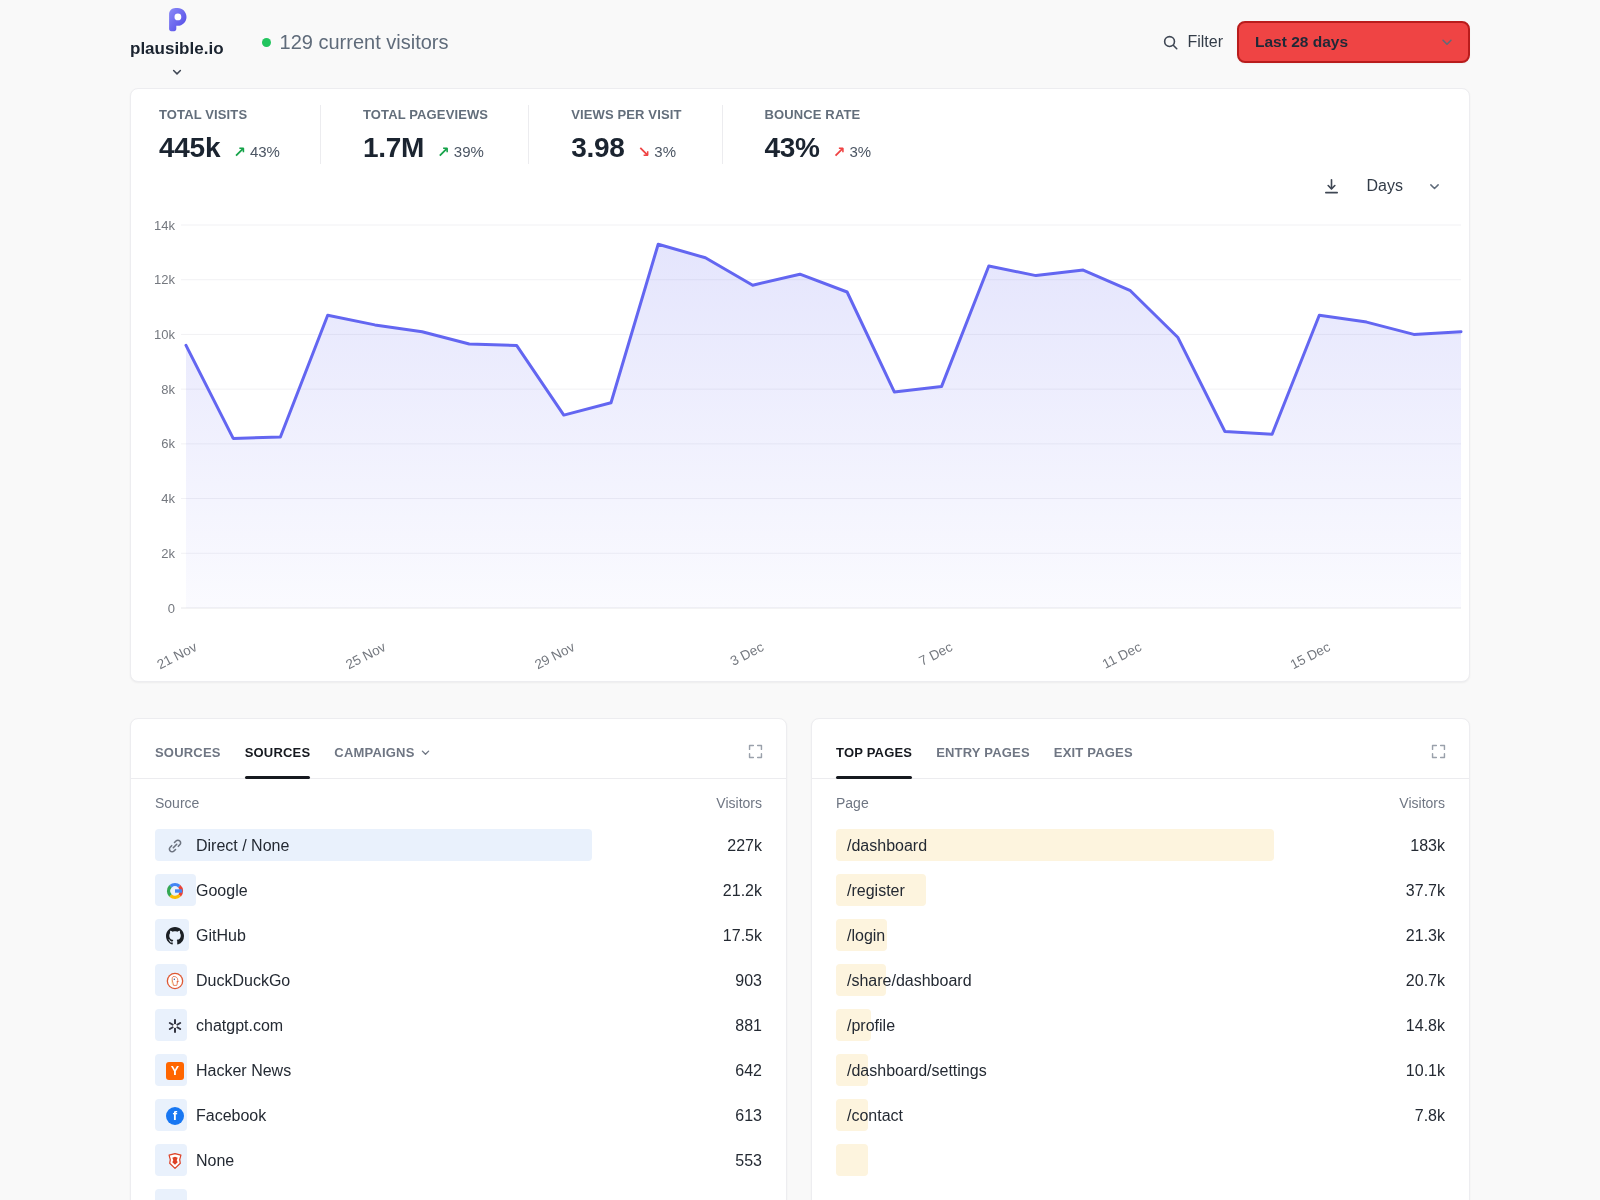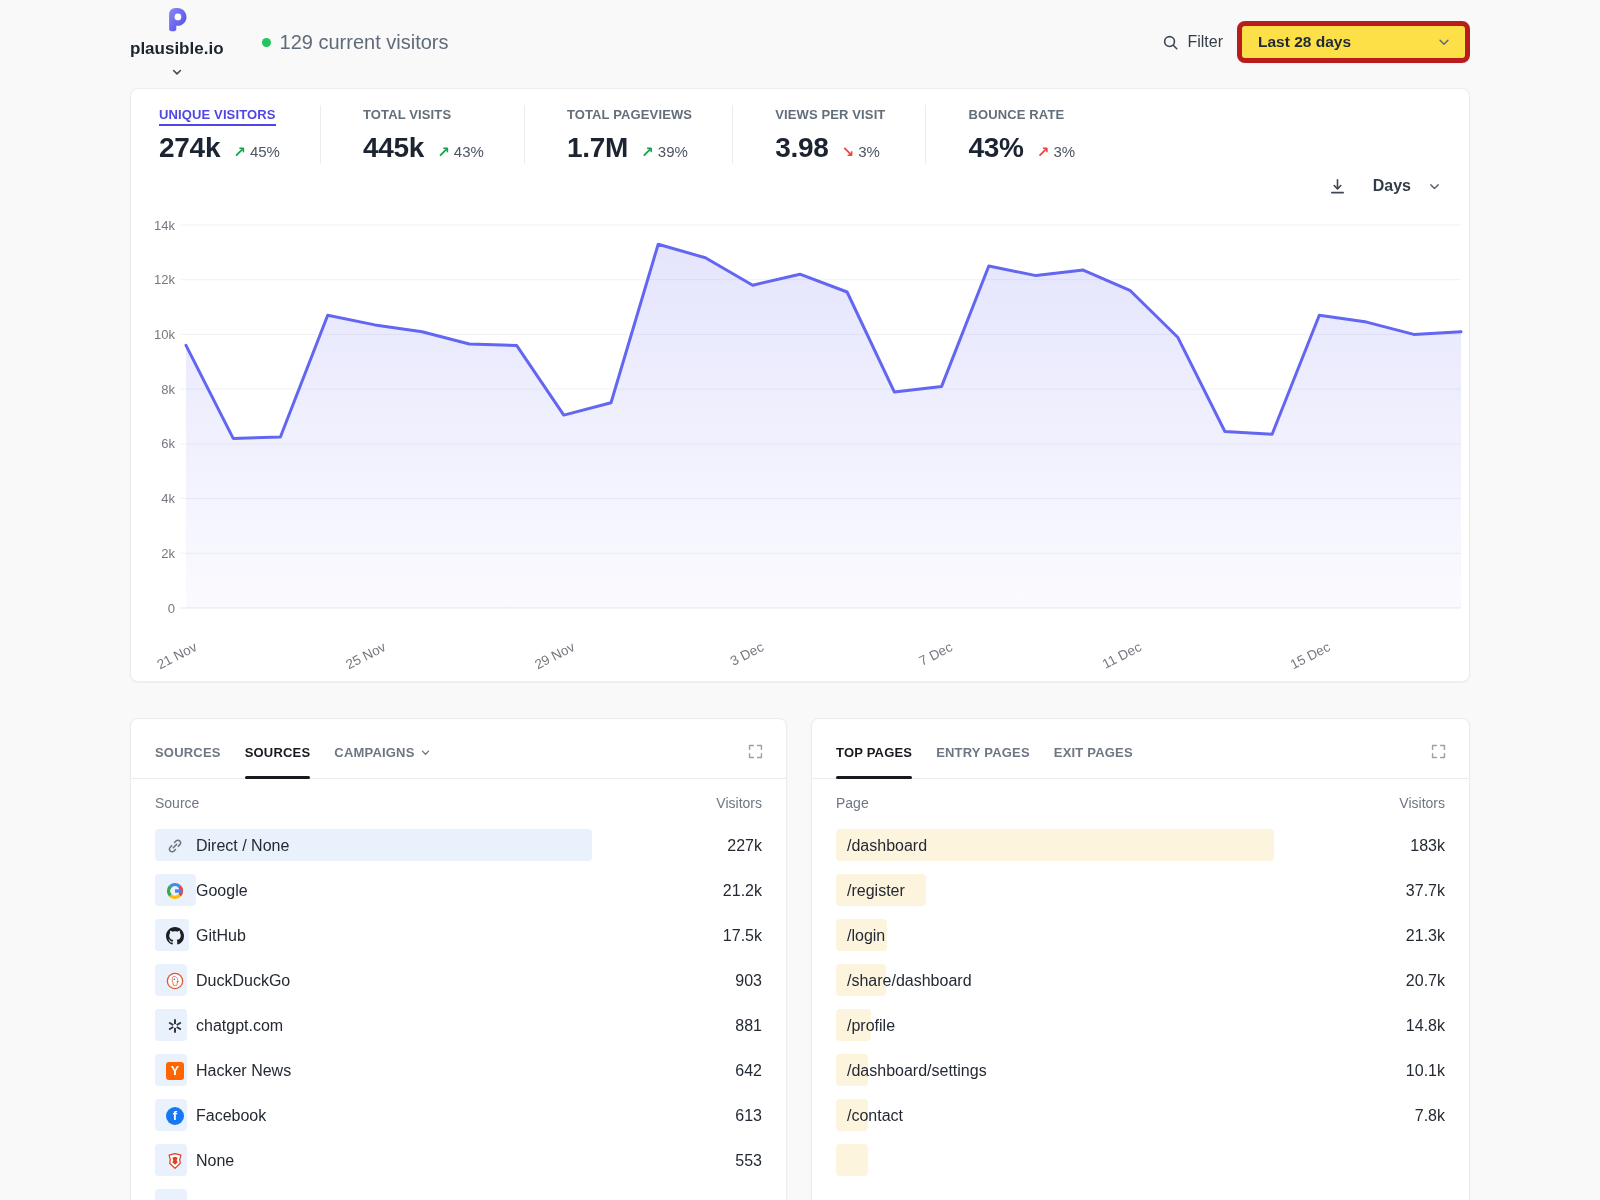--- a/index.html
+++ b/index.html
@@ -17,7 +17,7 @@
   .visitors-text { font-size:20px; color:#5f6b7a; }
   .topbar-right { display:flex; align-items:center; gap:14px; }
   .filter-btn { display:flex; align-items:center; gap:8px; font-size:16px; color:#333c48; cursor:pointer; }
-  .daterange { width:233px; height:42px; background:#fde047; border:5px solid #b91c1c; border-radius:8px;
+  .daterange { width:233px; height:42px; background:#ef4444; border:2px solid #b91c1c; border-radius:8px;
                box-shadow:0 1px 2px rgba(0,0,0,.04); display:flex; align-items:center; justify-content:space-between;
                padding:0 14px 0 16px; cursor:pointer; }
   .daterange-label { font-size:15.5px; font-weight:600; color:#1f2937; }

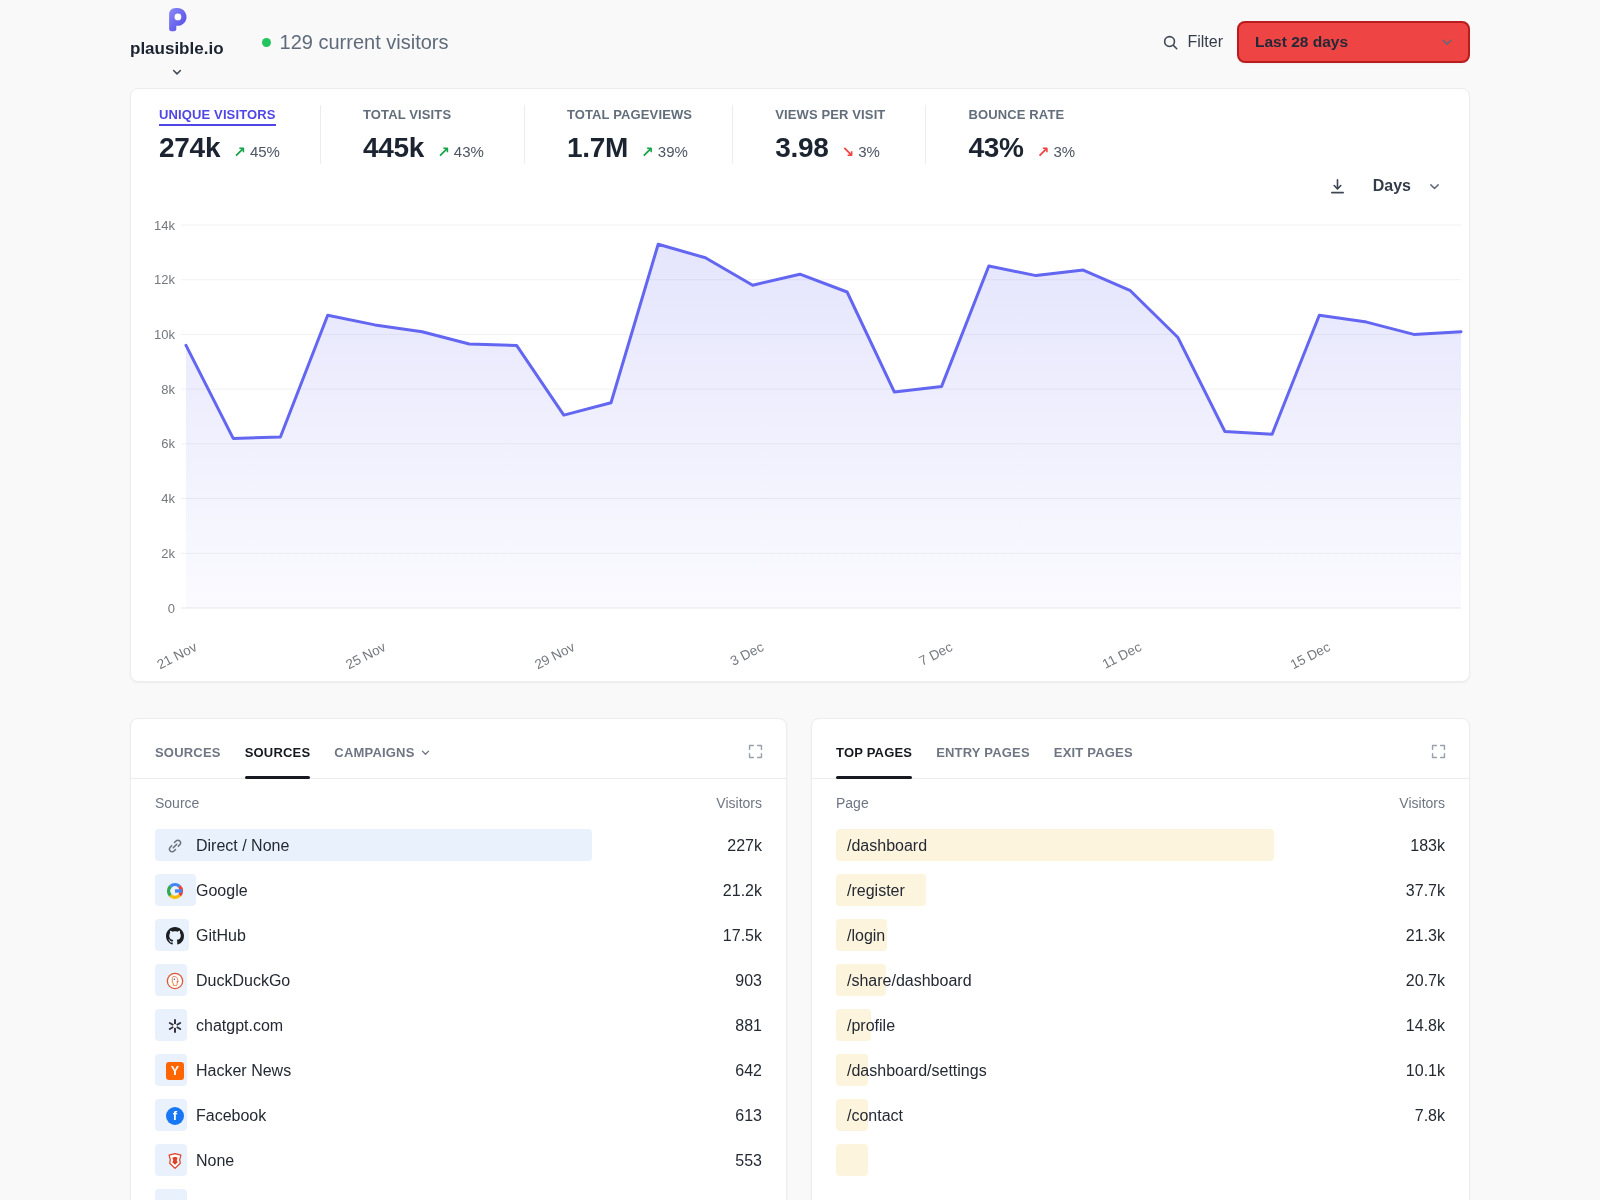--- a/index.html
+++ b/index.html
@@ -130,13 +130,6 @@
 
   <div class="card main-card">
     <div class="stats-row">
-        <div class="stat active">
-          <div class="stat-label"><span>UNIQUE VISITORS</span></div>
-          <div class="stat-value-row">
-            <span class="stat-value">274k</span>
-            <span class="stat-change positive"><span class="arrow">↗</span> 45%</span>
-          </div>
-        </div>
         <div class="stat">
           <div class="stat-label"><span>TOTAL VISITS</span></div>
           <div class="stat-value-row">

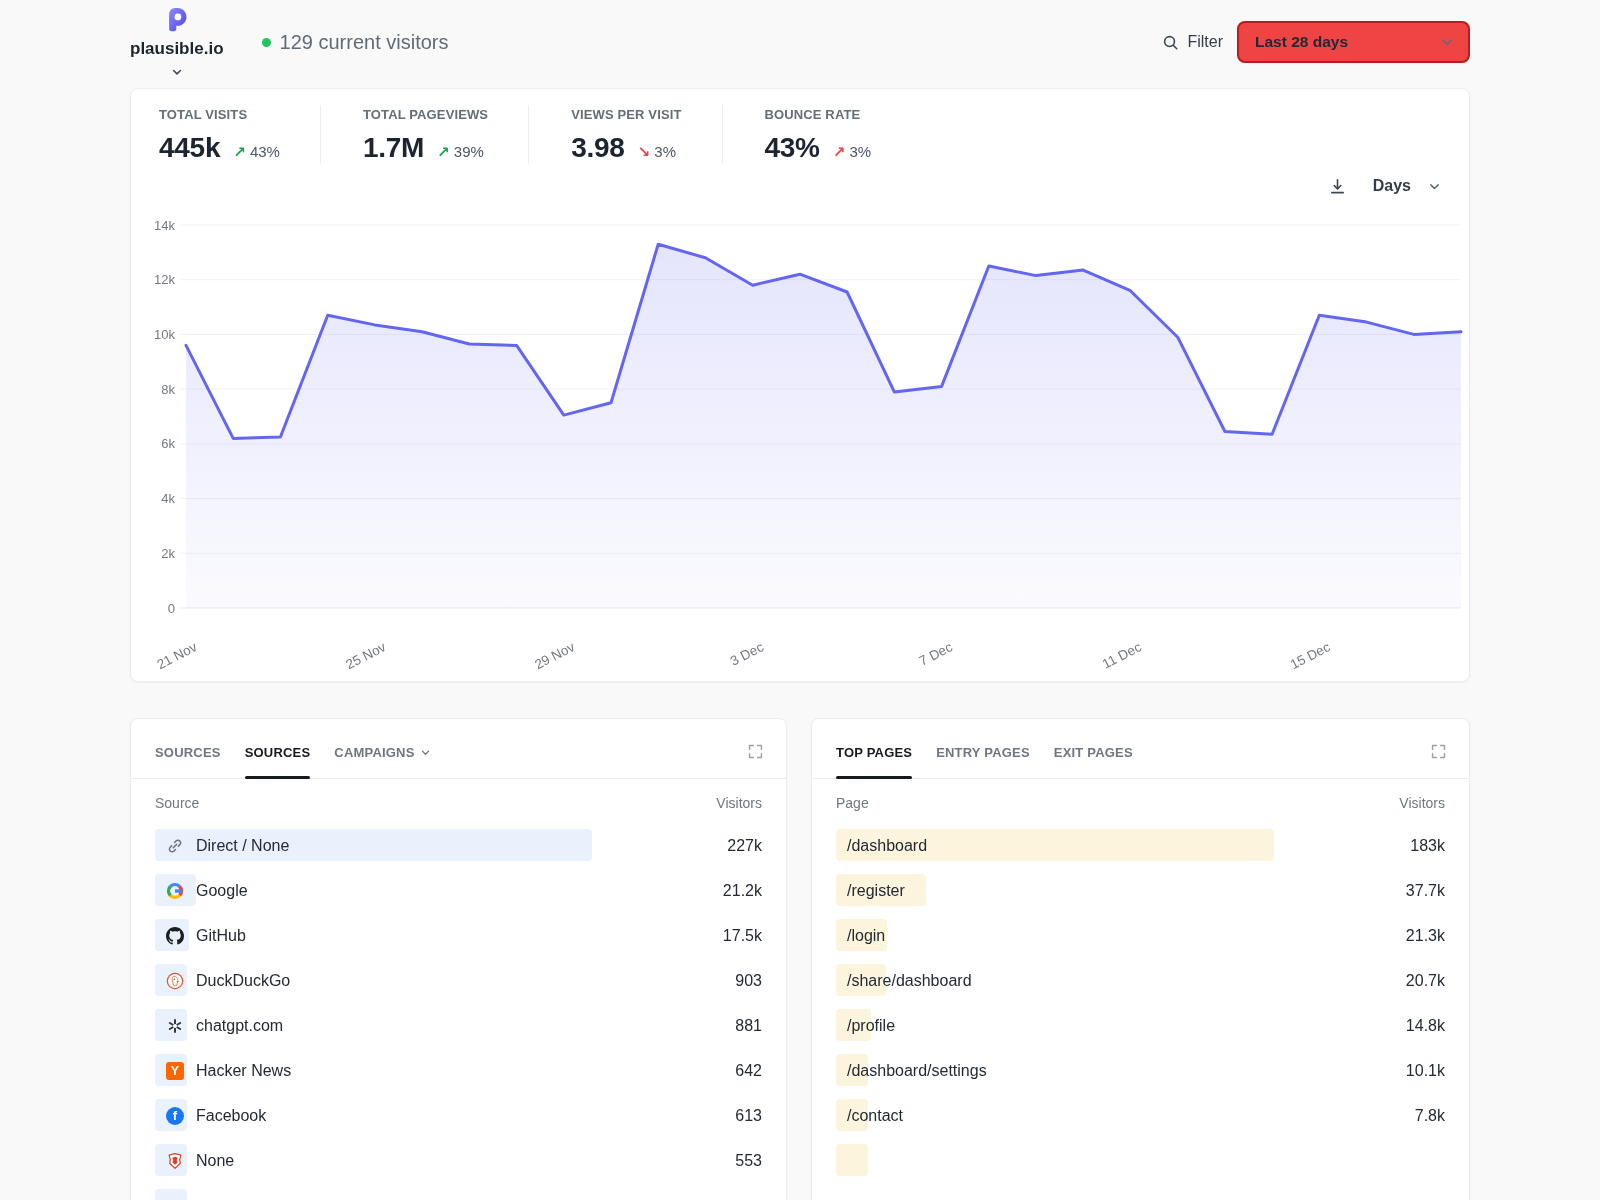--- a/index.html
+++ b/index.html
@@ -41,7 +41,7 @@
 
   
   .chart-controls { display:flex; justify-content:flex-end; align-items:center; gap:26px; padding:0 28px; margin-top:10px; height:24px; }
-  .interval-picker { display:flex; align-items:center; gap:17px; cursor:pointer;font-weight:bold; }
+  .interval-picker { display:flex; align-items:center; gap:25px; cursor:pointer; }
   .interval-label { font-size:16px; color:#333c48; }
   .download-btn { display:flex; cursor:pointer; }
 

